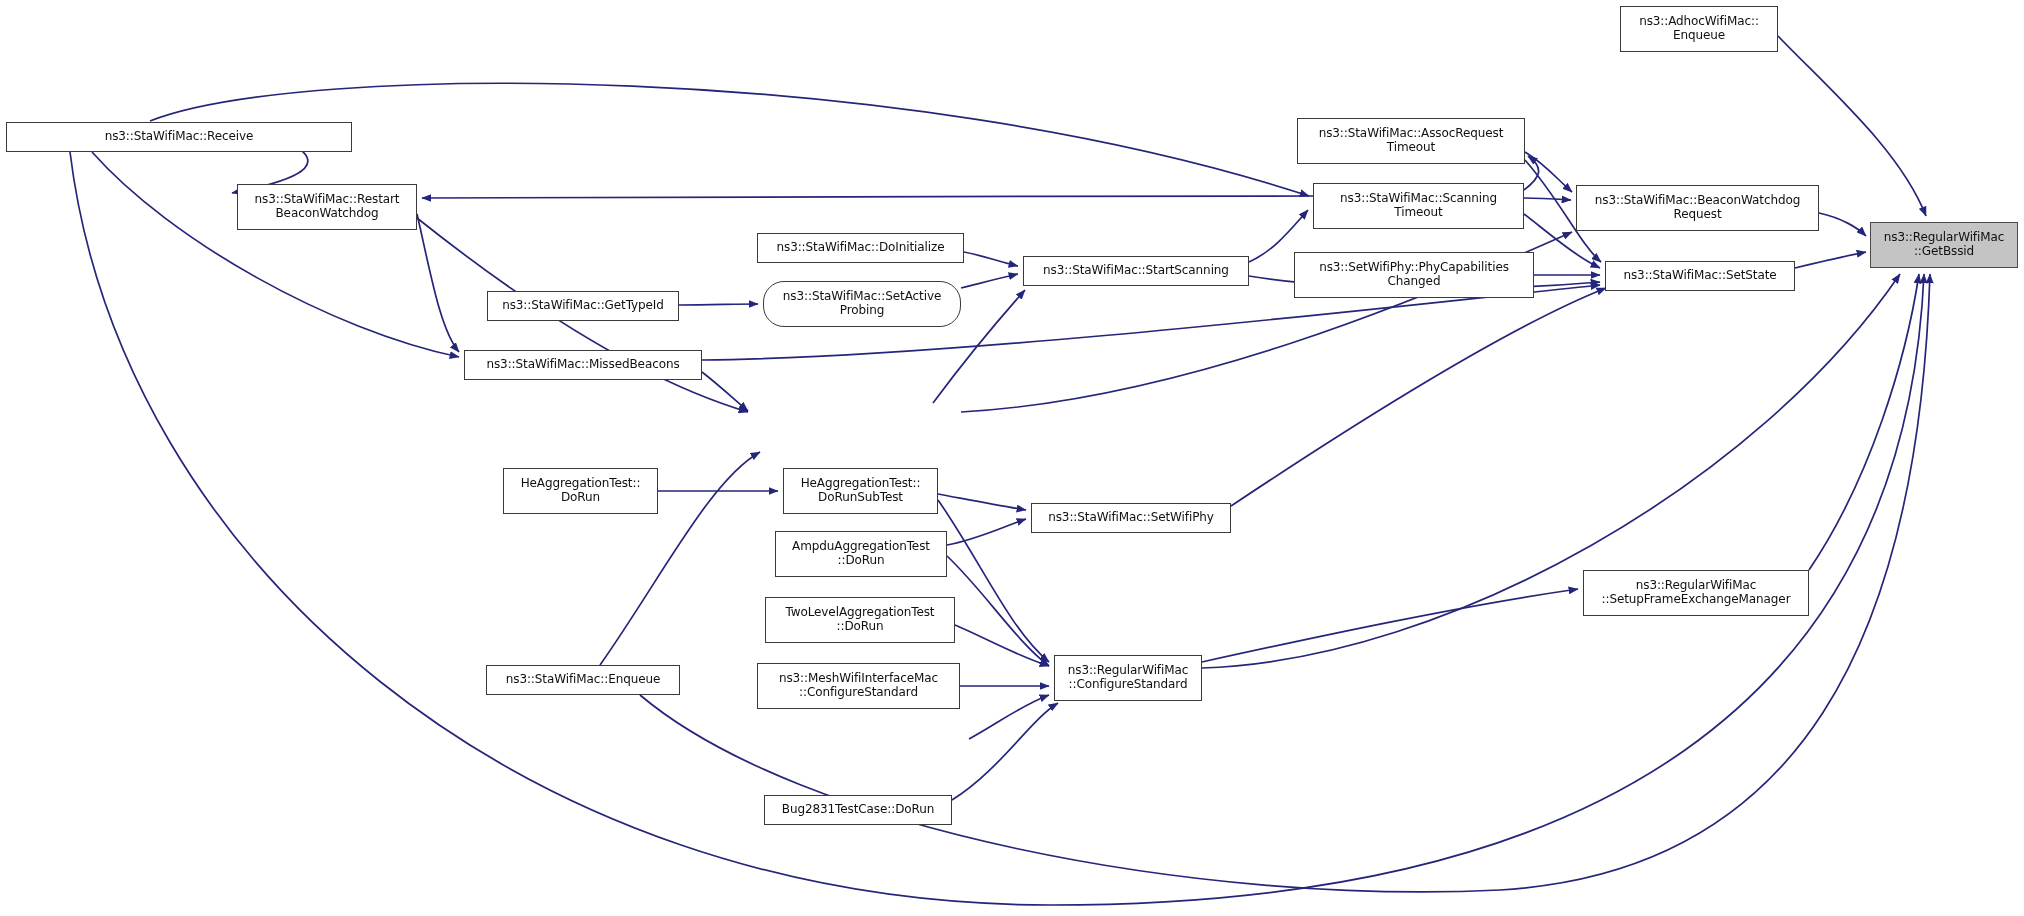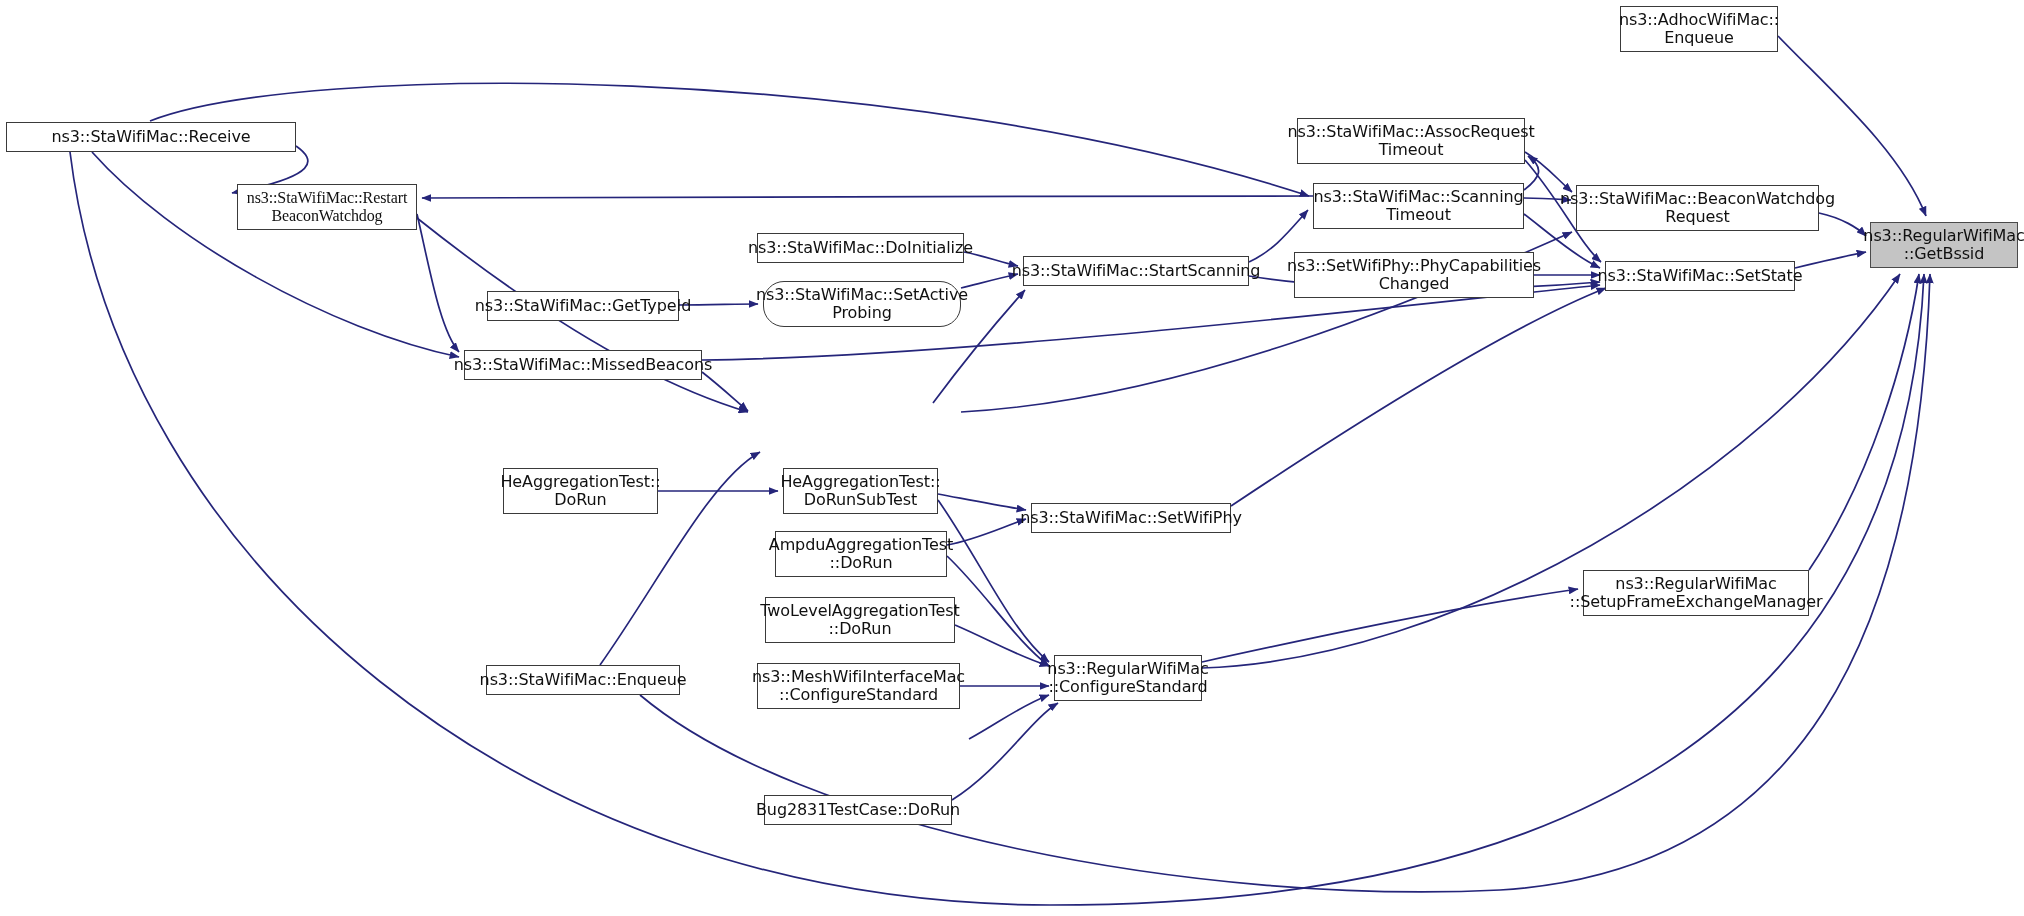--- a/index.html
+++ b/index.html
@@ -22,7 +22,7 @@
     justify-content:center;
     text-align:center;
     line-height:1.14;
-    font-size:16px;
+    font-size:12px;
     letter-spacing:-0.1px;
     white-space:pre-line;
     padding:0 4px;

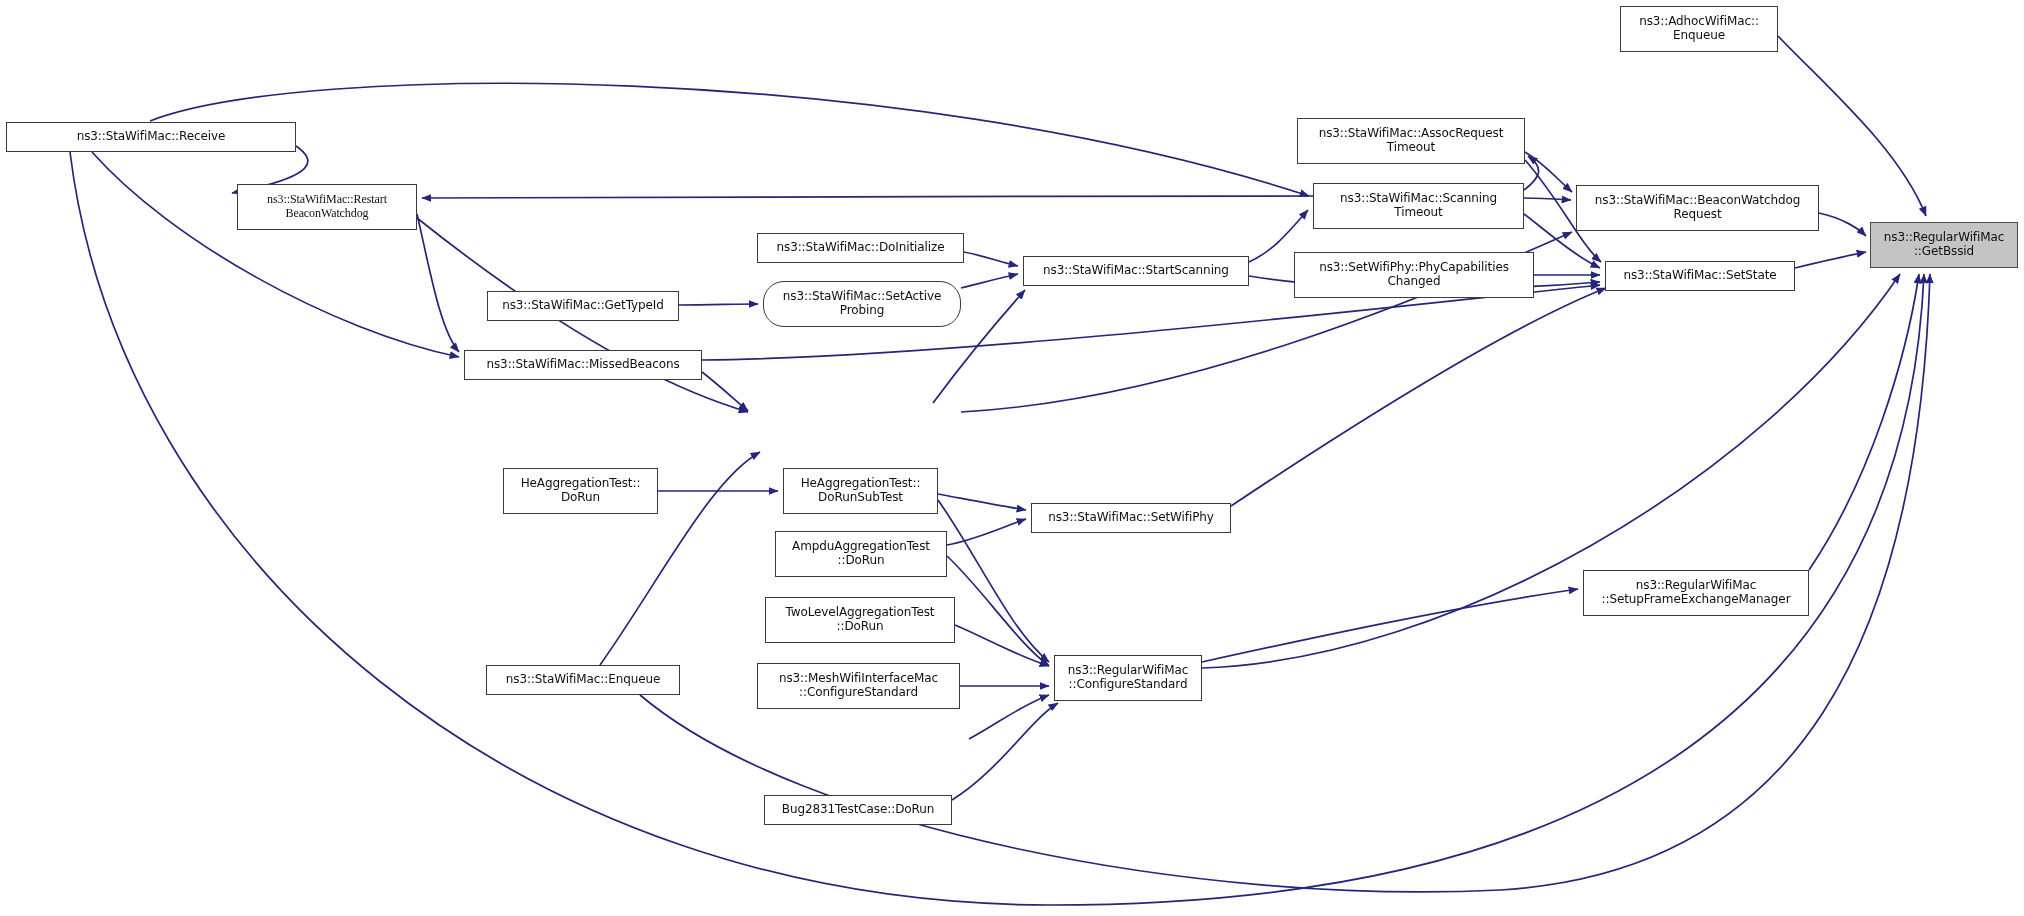--- a/index.html
+++ b/index.html
@@ -129,7 +129,7 @@
     </g>
   </svg>
 
-  <div class="node" style="left:6px;top:122px;width:290px;height:30px;">ns3::StaWifiMac::Receive</div>
+  <div class="node" style="left:6px;top:122px;width:346px;height:30px;">ns3::StaWifiMac::Receive</div>
   <div class="node" style="left:237px;top:184px;width:180px;height:46px;font-family:Liberation Serif, serif;">ns3::StaWifiMac::Restart
 BeaconWatchdog</div>
   <div class="node" style="left:757px;top:233px;width:207px;height:30px;">ns3::StaWifiMac::DoInitialize</div>

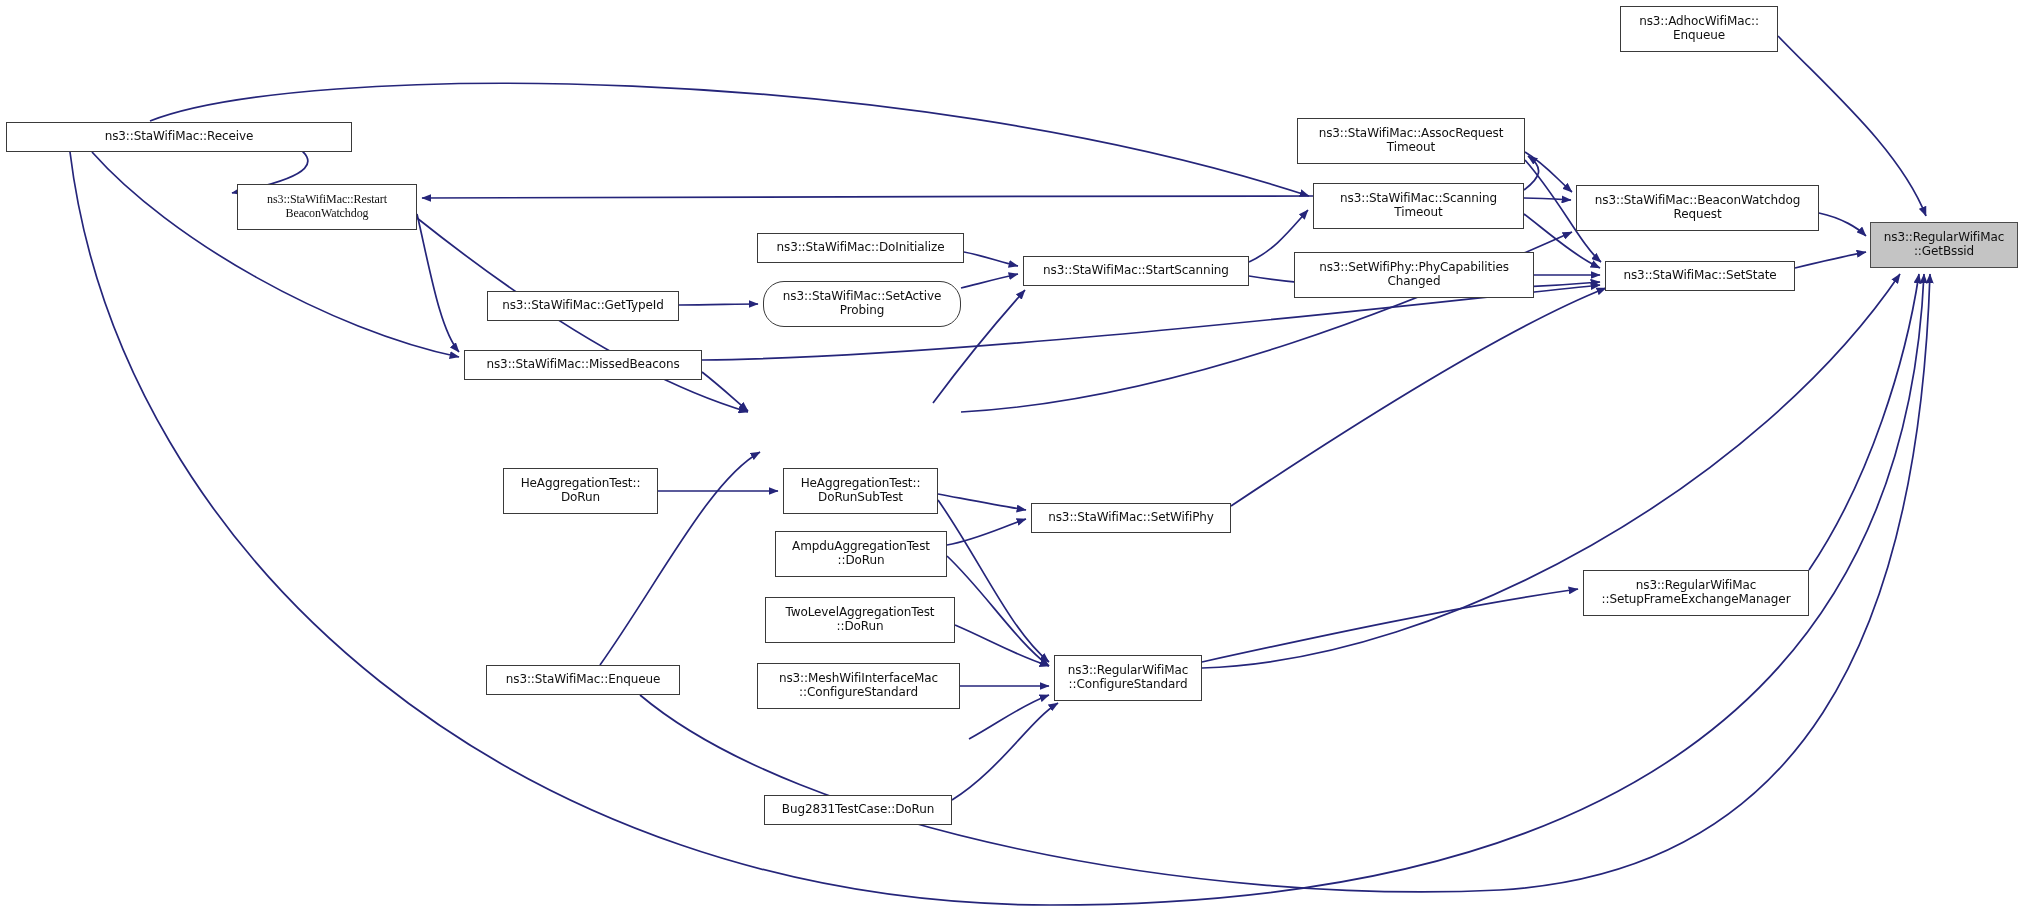--- a/index.html
+++ b/index.html
@@ -130,7 +130,7 @@
   </svg>
 
   <div class="node" style="left:6px;top:122px;width:346px;height:30px;">ns3::StaWifiMac::Receive</div>
-  <div class="node" style="left:237px;top:184px;width:180px;height:46px;font-family:Liberation Serif, serif;">ns3::StaWifiMac::Restart
+  <div class="node" style="left:237px;top:184px;width:180px;height:46px;">ns3::StaWifiMac::Restart
 BeaconWatchdog</div>
   <div class="node" style="left:757px;top:233px;width:207px;height:30px;">ns3::StaWifiMac::DoInitialize</div>
   <div class="node" style="left:487px;top:291px;width:192px;height:30px;">ns3::StaWifiMac::GetTypeId</div>

